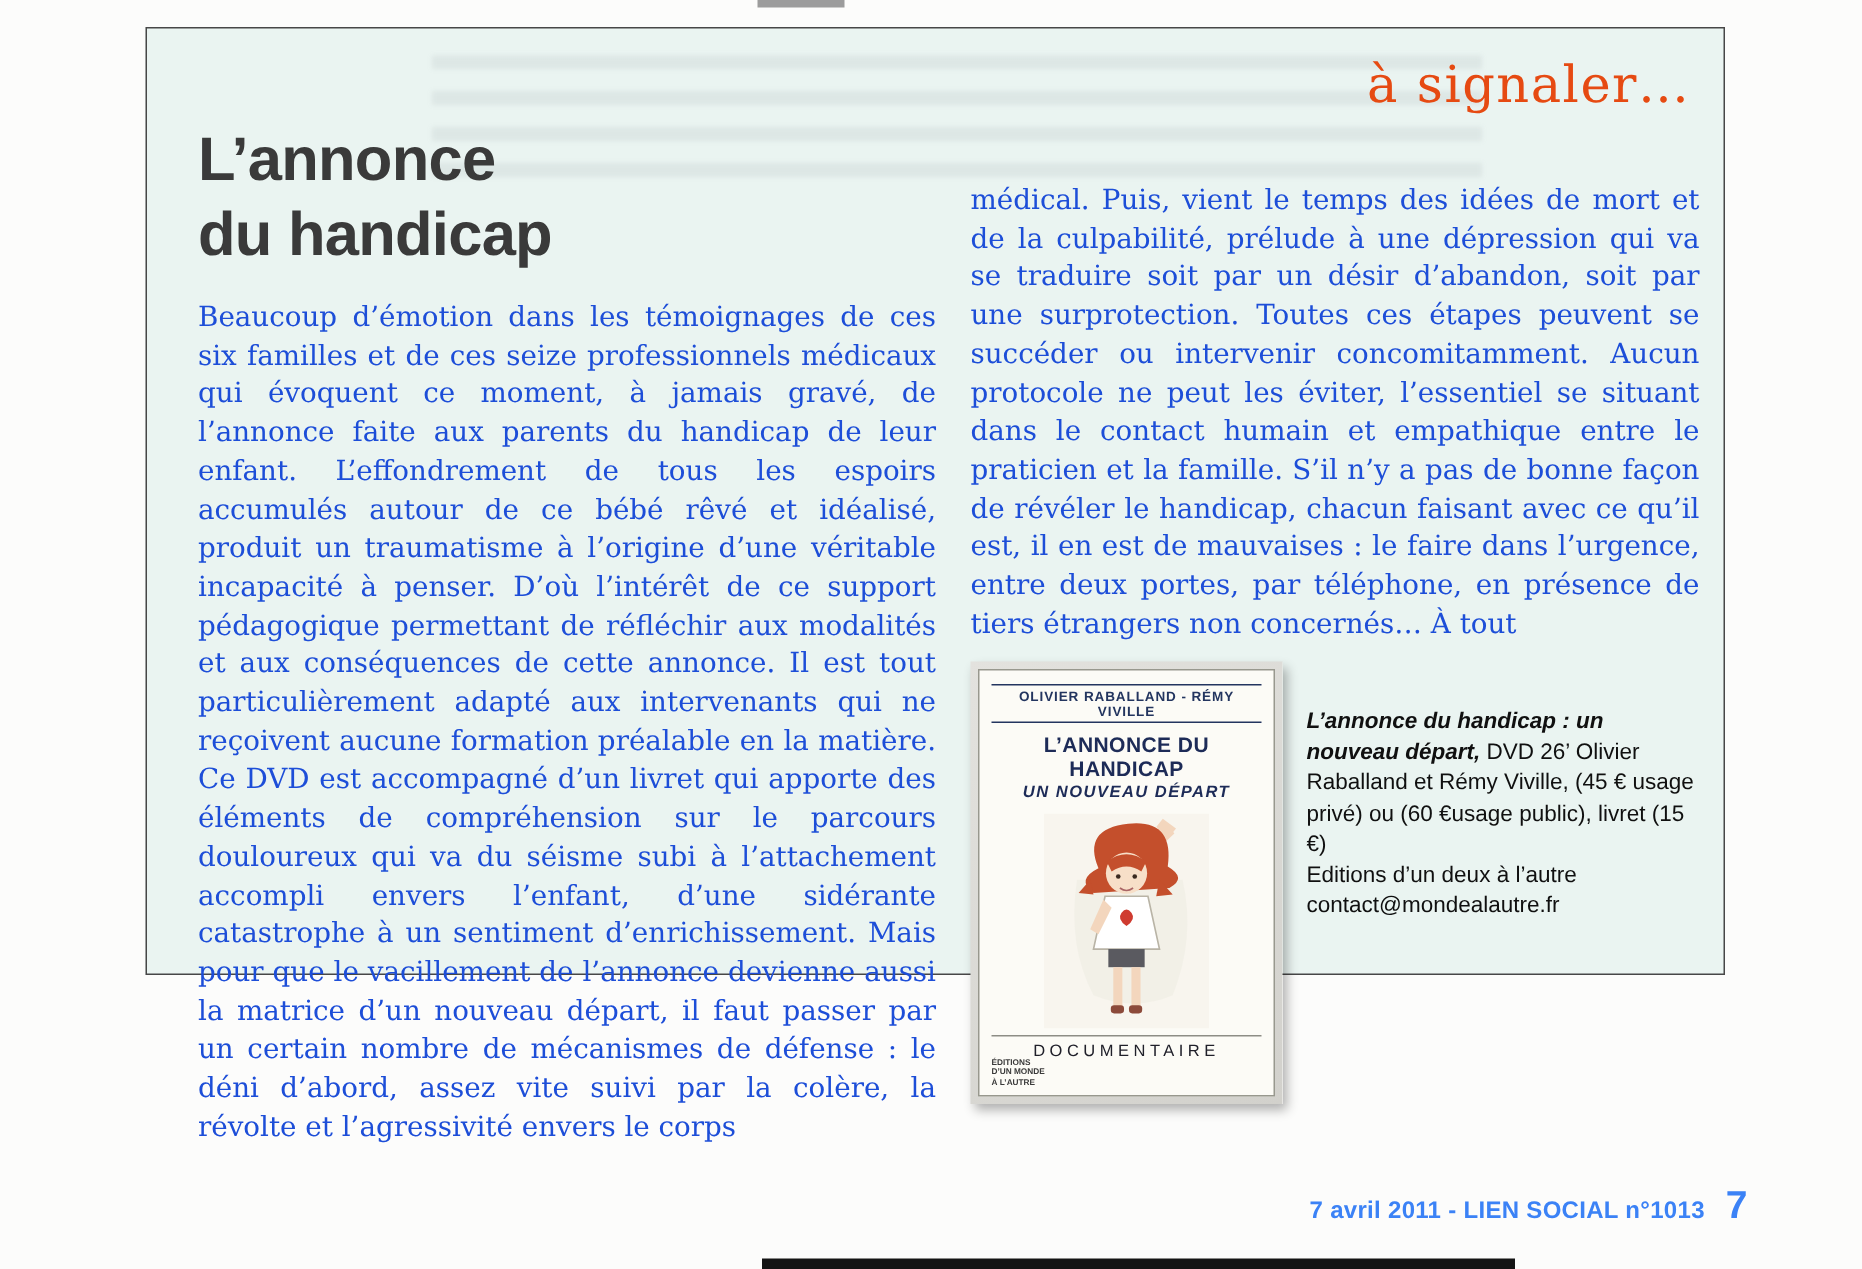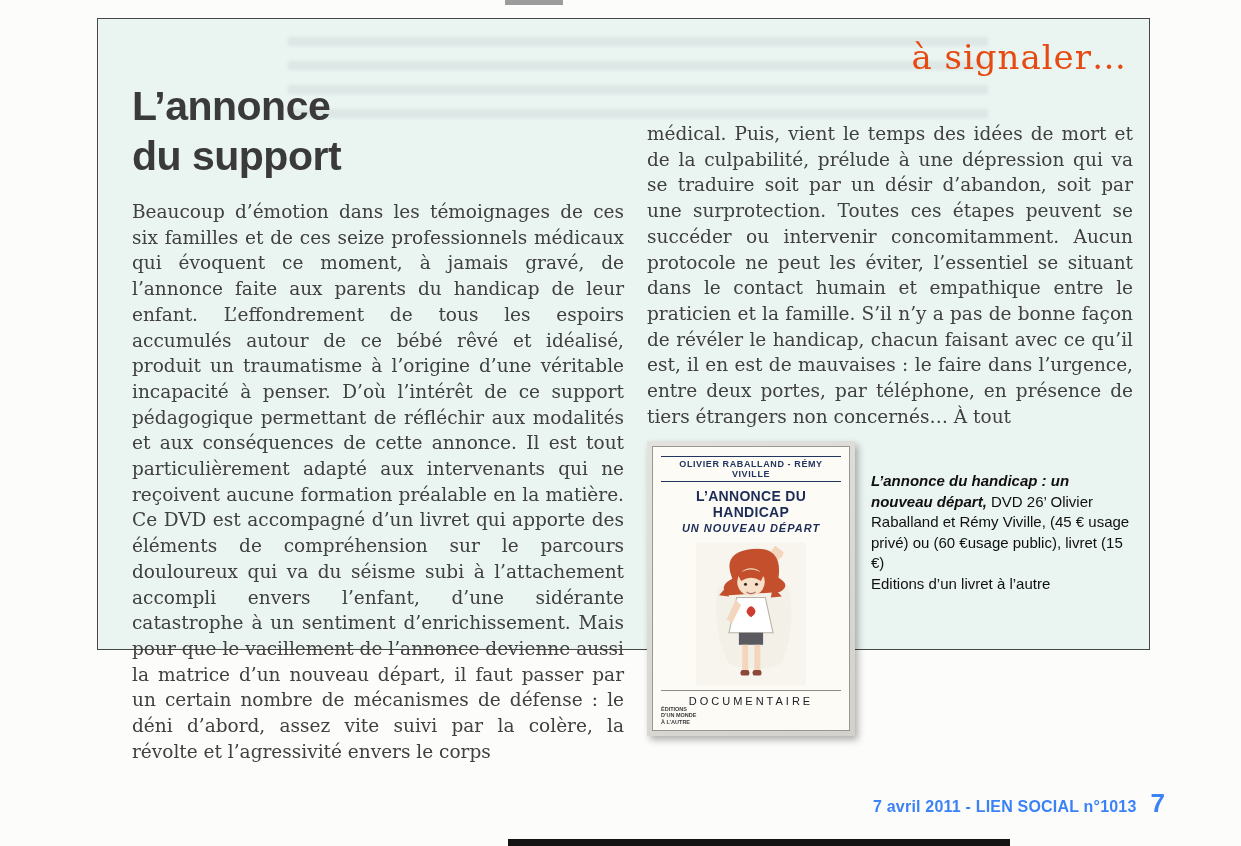--- a/index.html
+++ b/index.html
@@ -118,7 +118,7 @@
 
   <h1 class="article-title">
     <span>L’annonce</span><br>
-    <span>du support</span>
+    <span>du handicap</span>
   </h1>
 
   <div class="col-left body-text">Beaucoup d’émotion dans les témoignages de ces six familles et de ces seize professionnels médicaux qui évoquent ce moment, à jamais gravé, de l’annonce faite aux parents du handicap de leur enfant. L’effondrement de tous les espoirs accumulés autour de ce bébé rêvé et idéalisé, produit un traumatisme à l’origine d’une véritable incapacité à penser. D’où l’intérêt de ce support pédagogique permettant de réfléchir aux modalités et aux conséquences de cette annonce. Il est tout particulièrement adapté aux intervenants qui ne reçoivent aucune formation préalable en la matière. Ce DVD est accompagné d’un livret qui apporte des éléments de compréhension sur le parcours douloureux qui va du séisme subi à l’attachement accompli envers l’enfant, d’une sidérante catastrophe à un sentiment d’enrichissement. Mais pour que le vacillement de l’annonce devienne aussi la matrice d’un nouveau départ, il faut passer par un certain nombre de mécanismes de défense : le déni d’abord, assez vite suivi par la colère, la révolte et l’agressivité envers le corps</div>

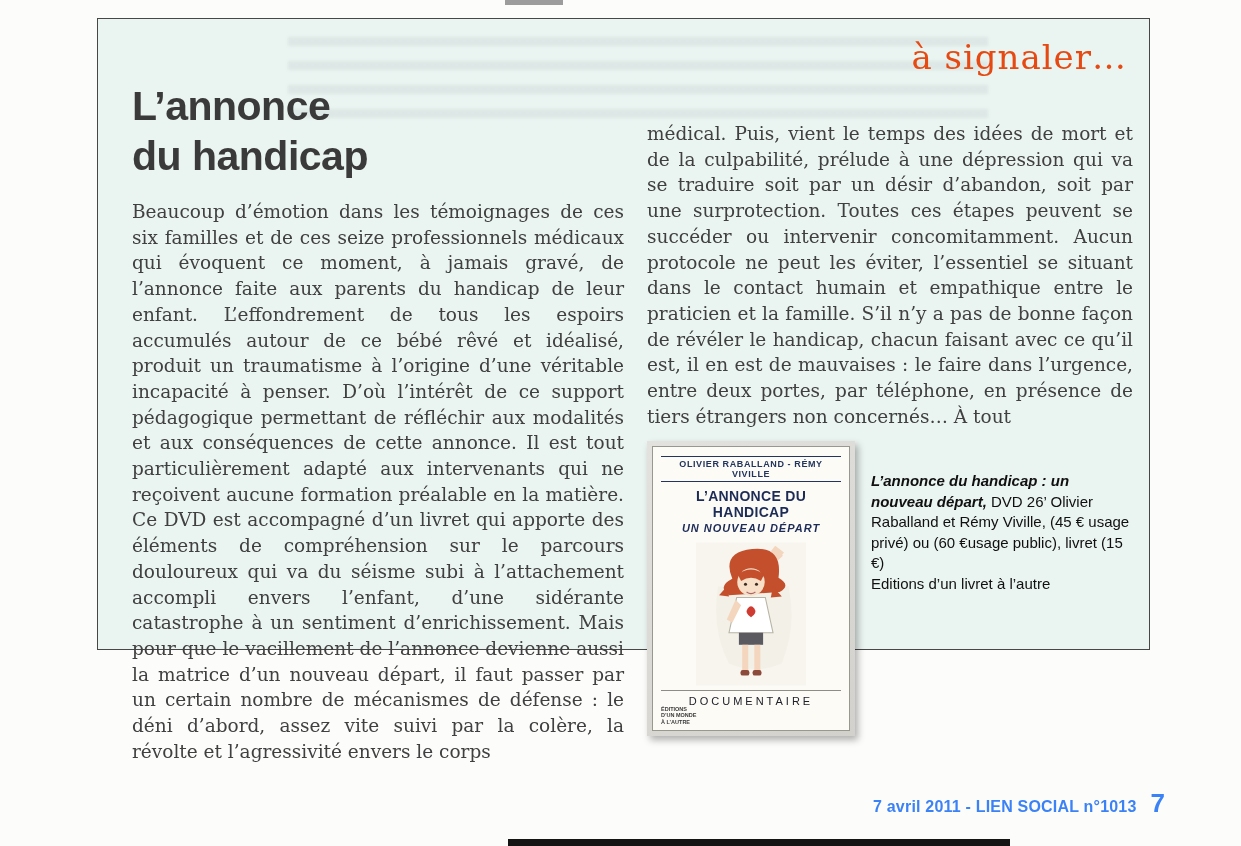--- a/index.html
+++ b/index.html
@@ -43,7 +43,7 @@
     color:#3a3a3a; letter-spacing:-0.5px;
   }
 
-  .body-text { font-size:18.5px; line-height:25.7px; text-align:justify; color:#404040; }
+  .body-text { font-size:18.5px; line-height:25.7px; text-align:justify; color:#1d4ed8; }
 
   .col-left  { position:absolute; left:34px;  top:180px; width:492px; }
   .col-right { position:absolute; left:549px; top:102px; width:486px; }

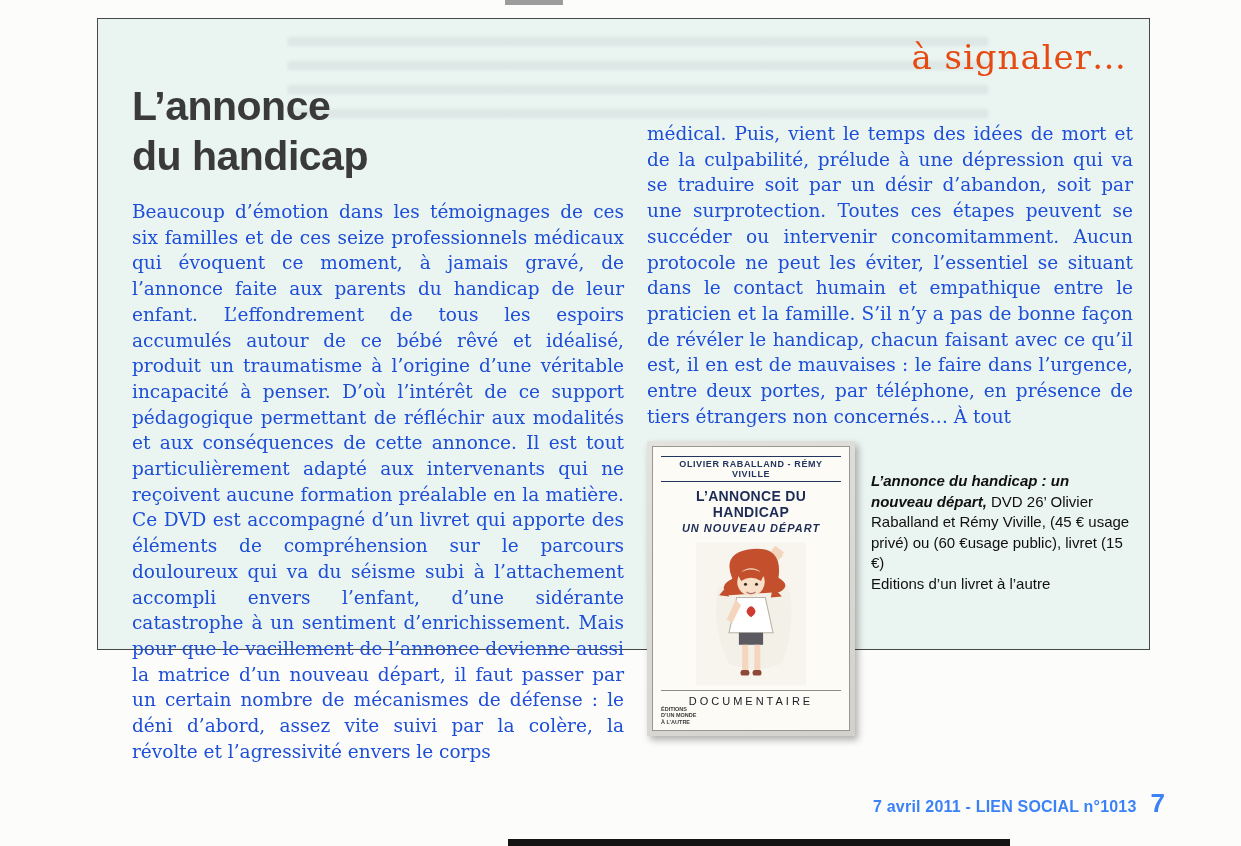--- a/index.html
+++ b/index.html
@@ -178,7 +178,7 @@
 
         <div class="caption">
           <p><span class="cap-title">L’annonce du handicap : un nouveau départ,</span><span> DVD 26’ Olivier Raballand et Rémy Viville, (45 € usage privé) ou (60 €usage public), livret (15 €)</span></p>
-          <div>Editions d’un livret à l’autre</div>
+          <div>Editions d’un deux à l’autre</div>
         </div>
       </div>
 

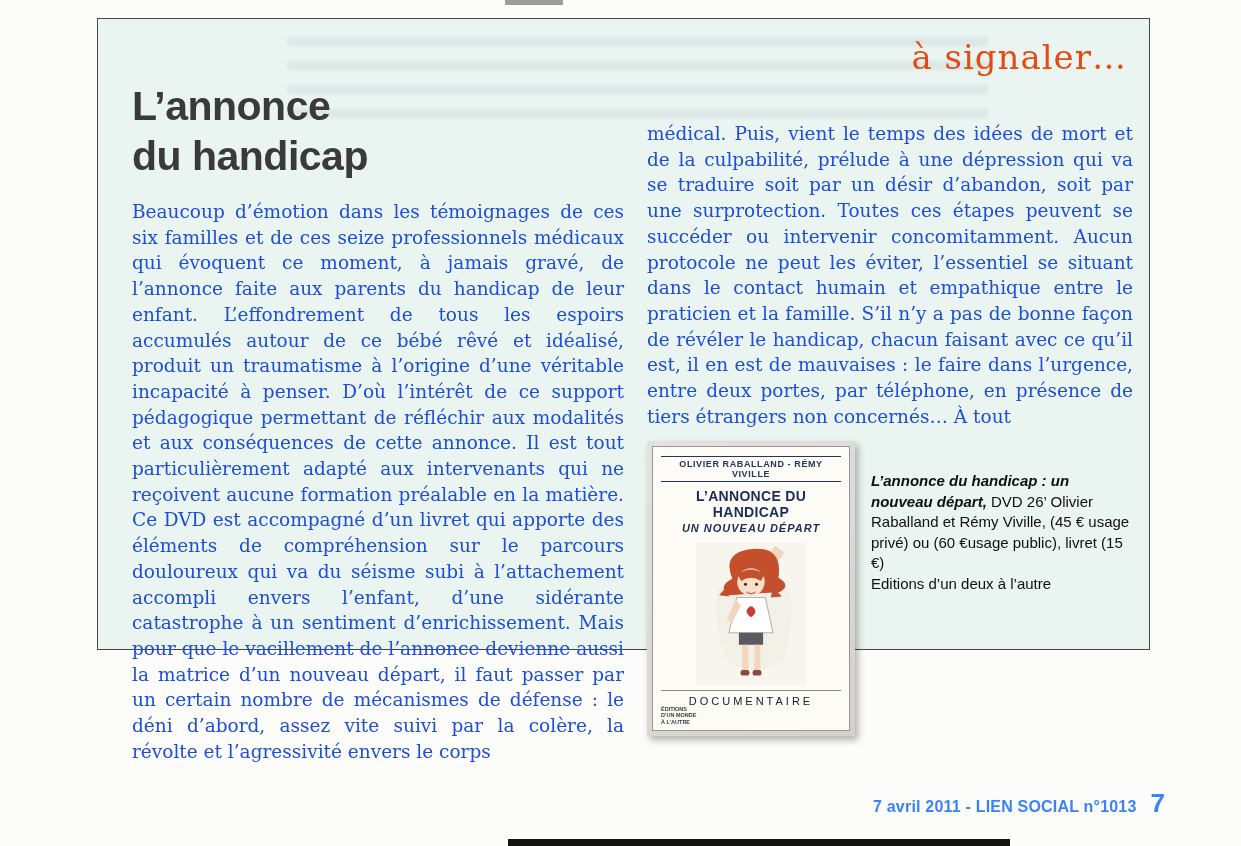--- a/index.html
+++ b/index.html
@@ -179,6 +179,7 @@
         <div class="caption">
           <p><span class="cap-title">L’annonce du handicap : un nouveau départ,</span><span> DVD 26’ Olivier Raballand et Rémy Viville, (45 € usage privé) ou (60 €usage public), livret (15 €)</span></p>
           <div>Editions d’un deux à l’autre</div>
+          <div>contact@mondealautre.fr</div>
         </div>
       </div>
 

